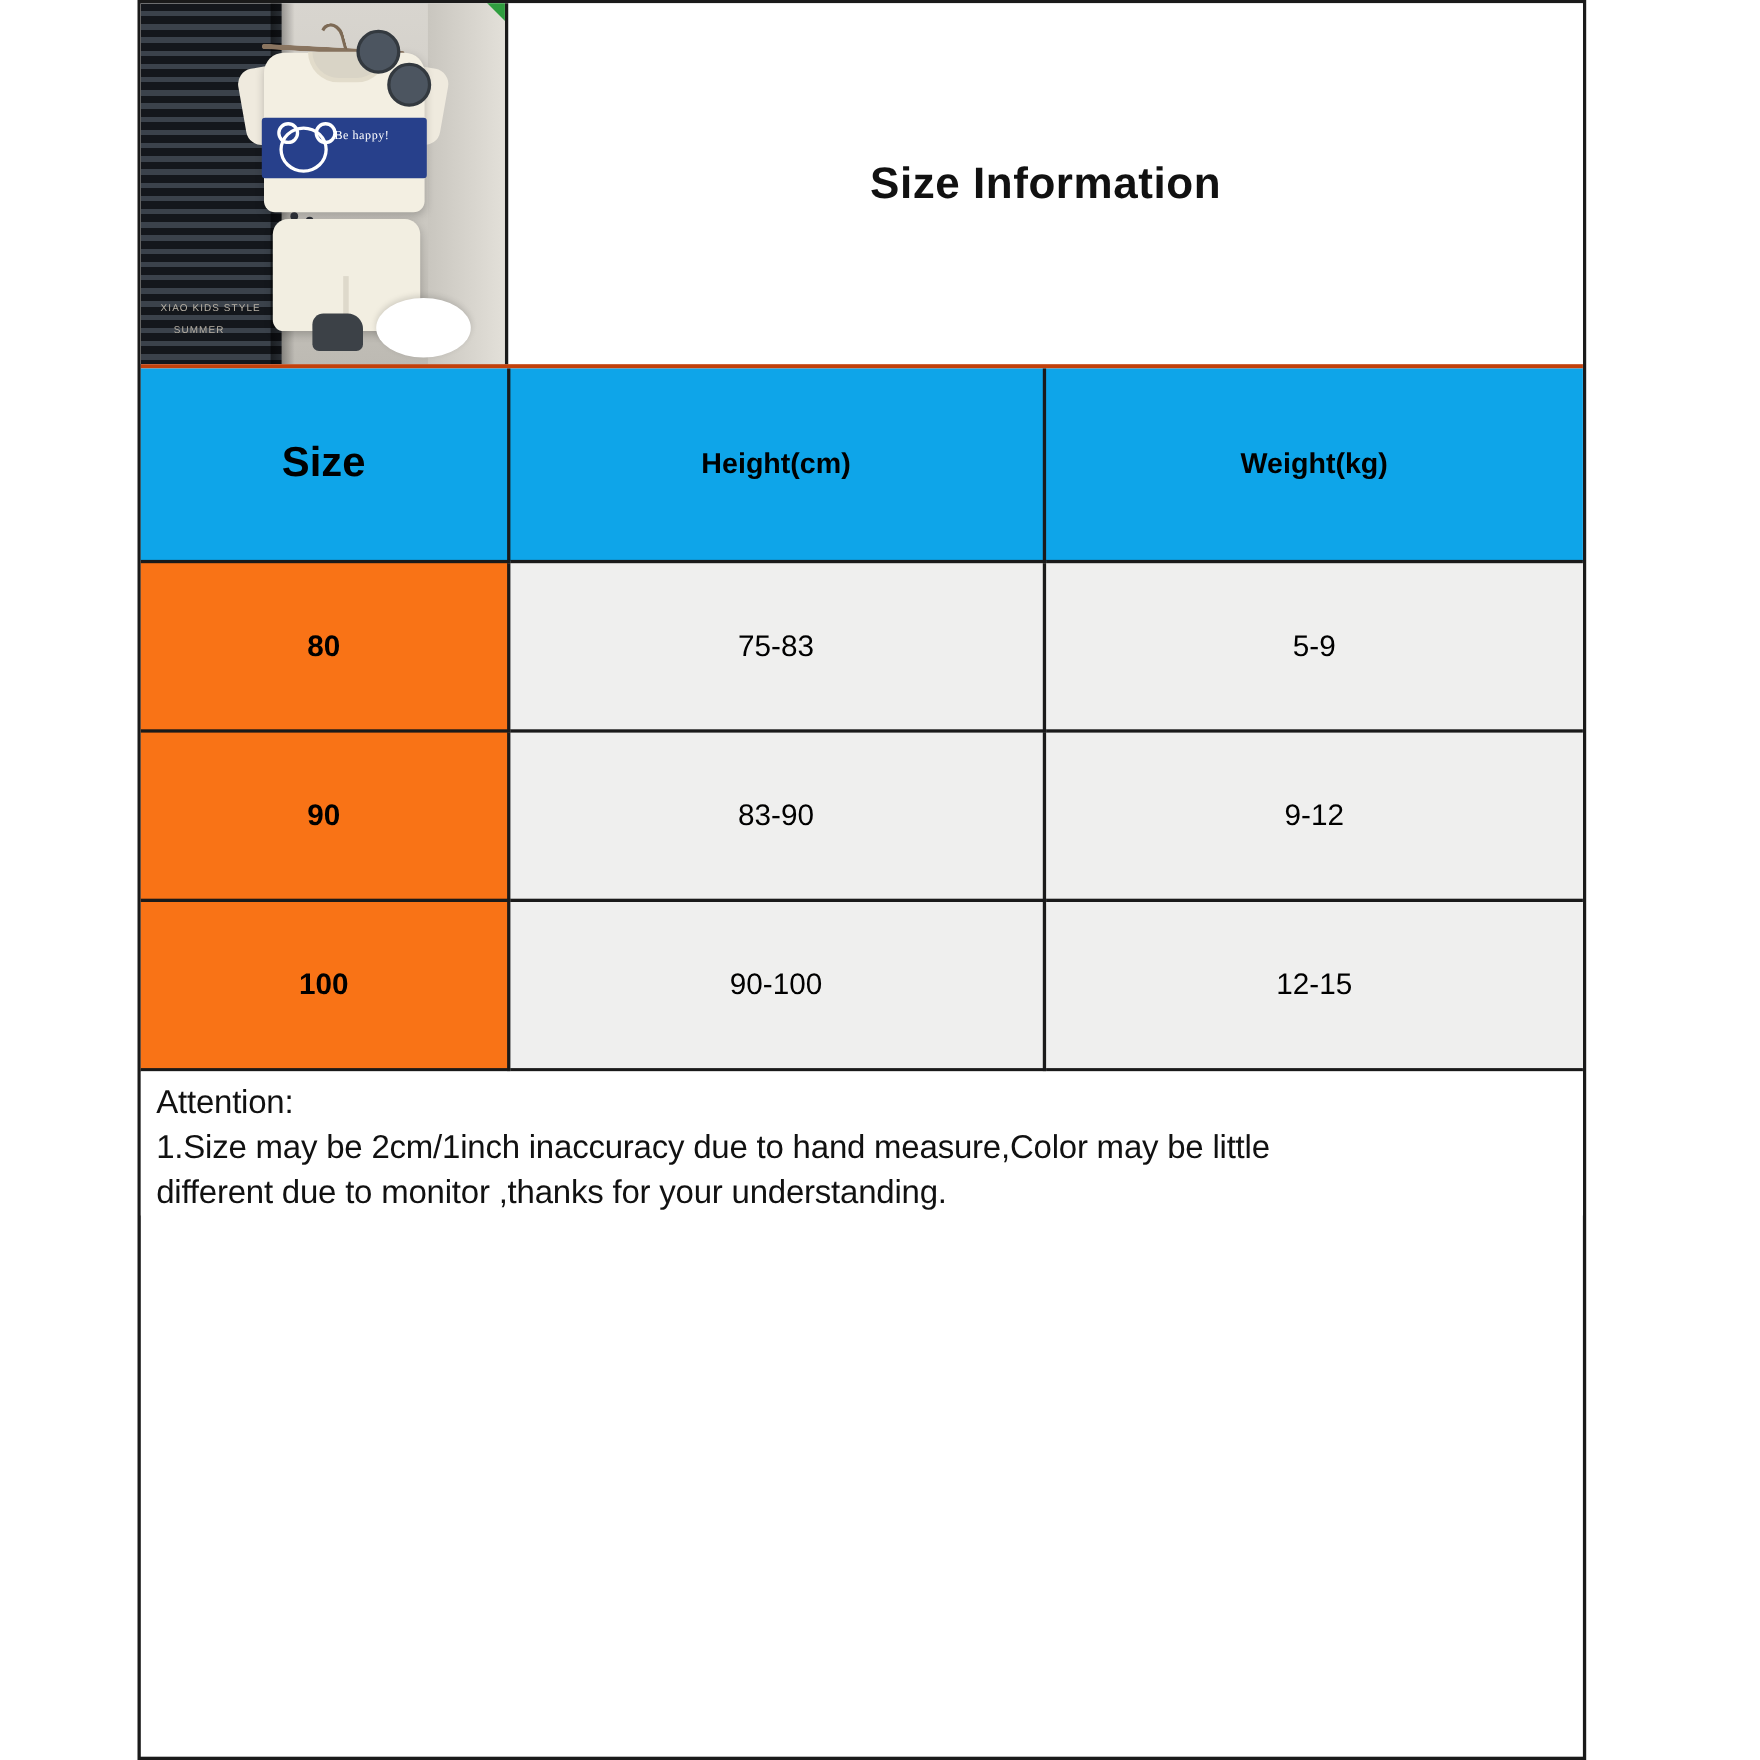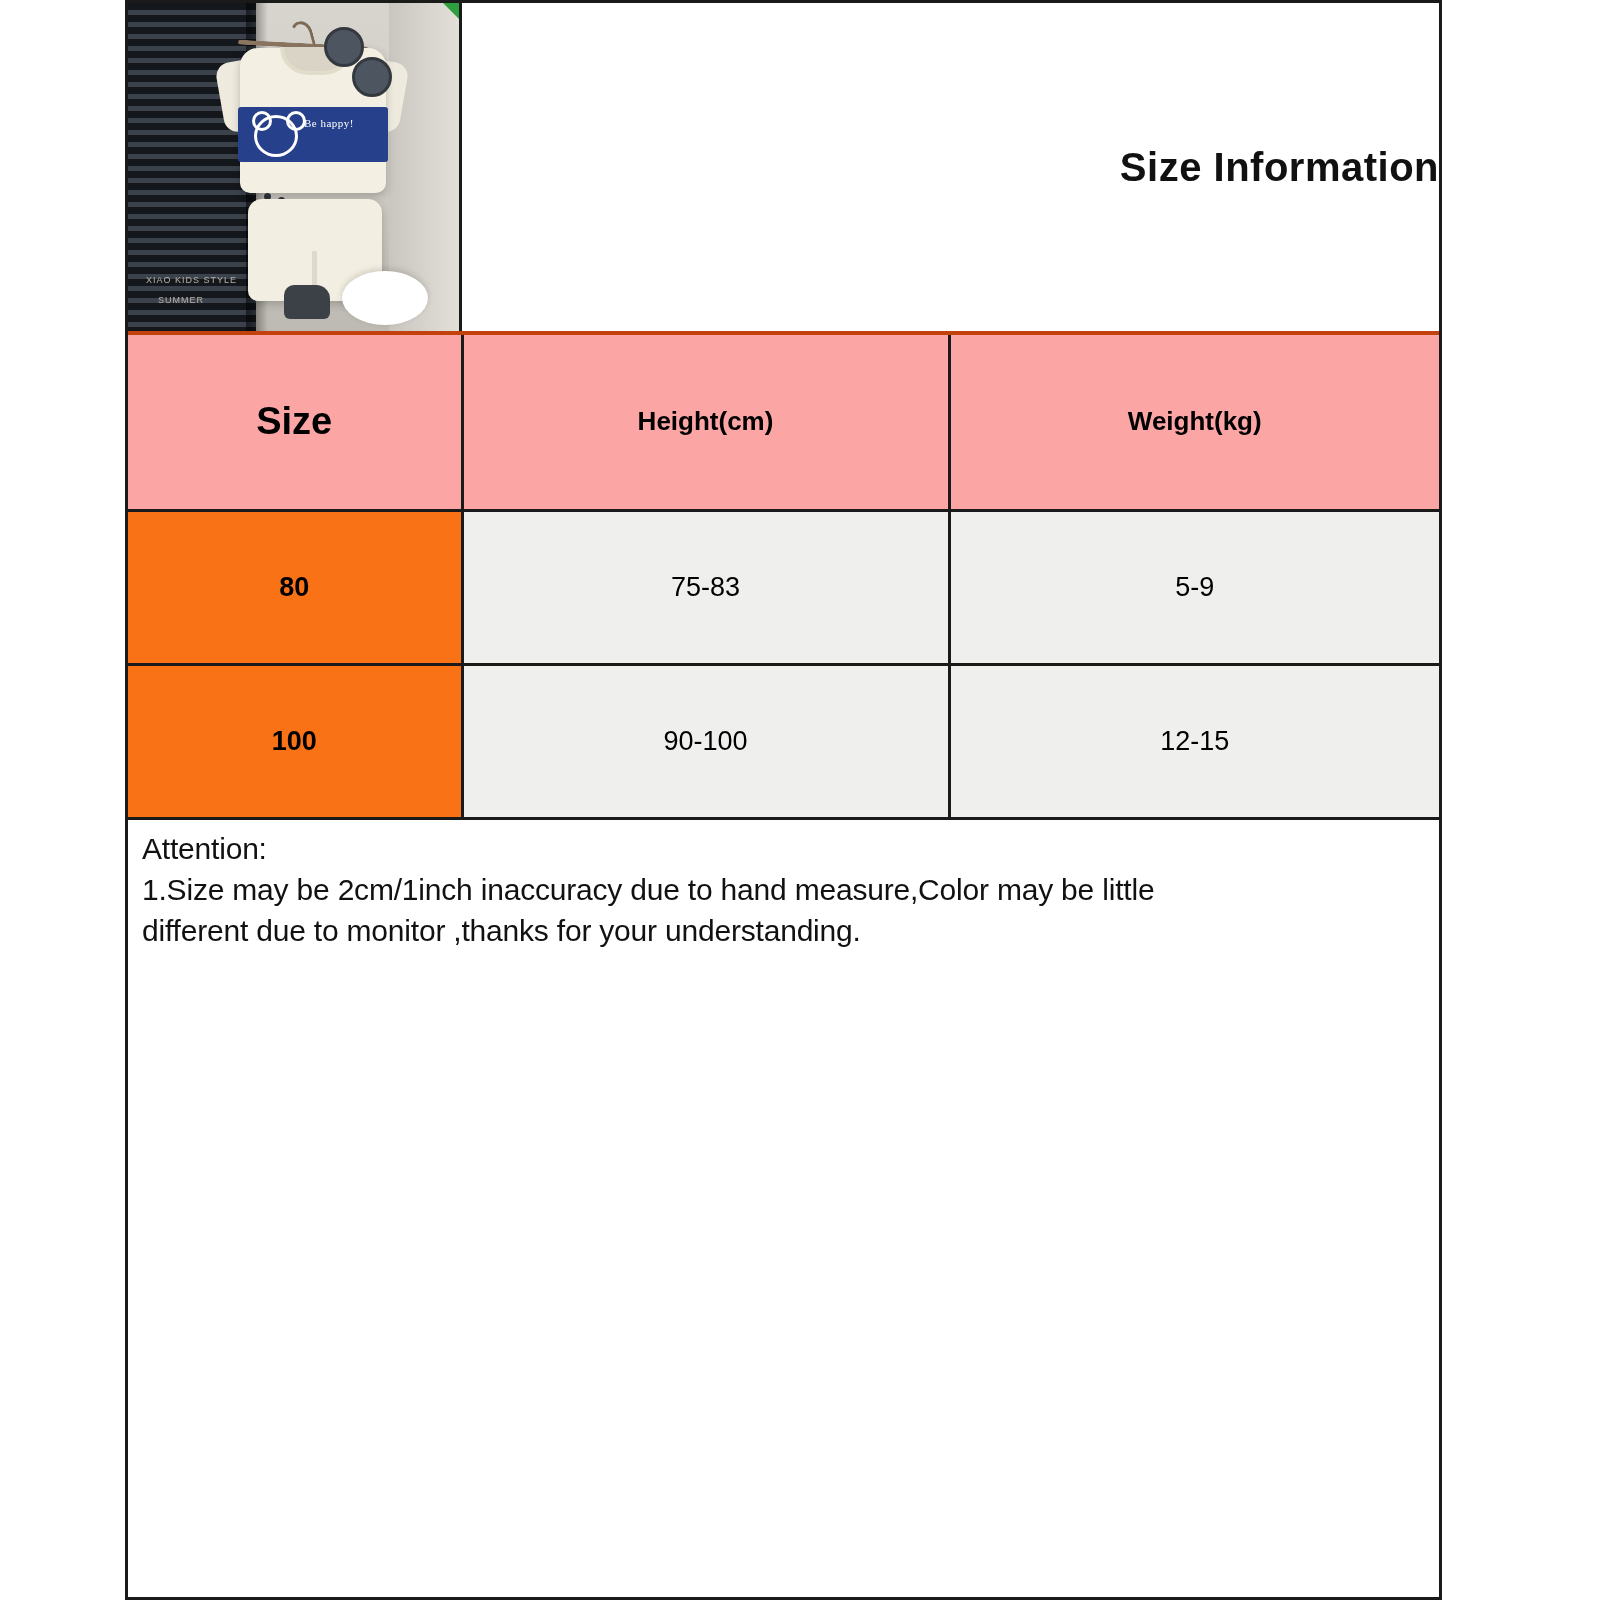--- a/index.html
+++ b/index.html
@@ -236,7 +236,7 @@
     flex: 1 1 auto;
     display: flex;
     align-items: center;
-    justify-content: flex-end;
+    justify-content: center;
     background: #ffffff;
   }
   .title-cell .title-text {

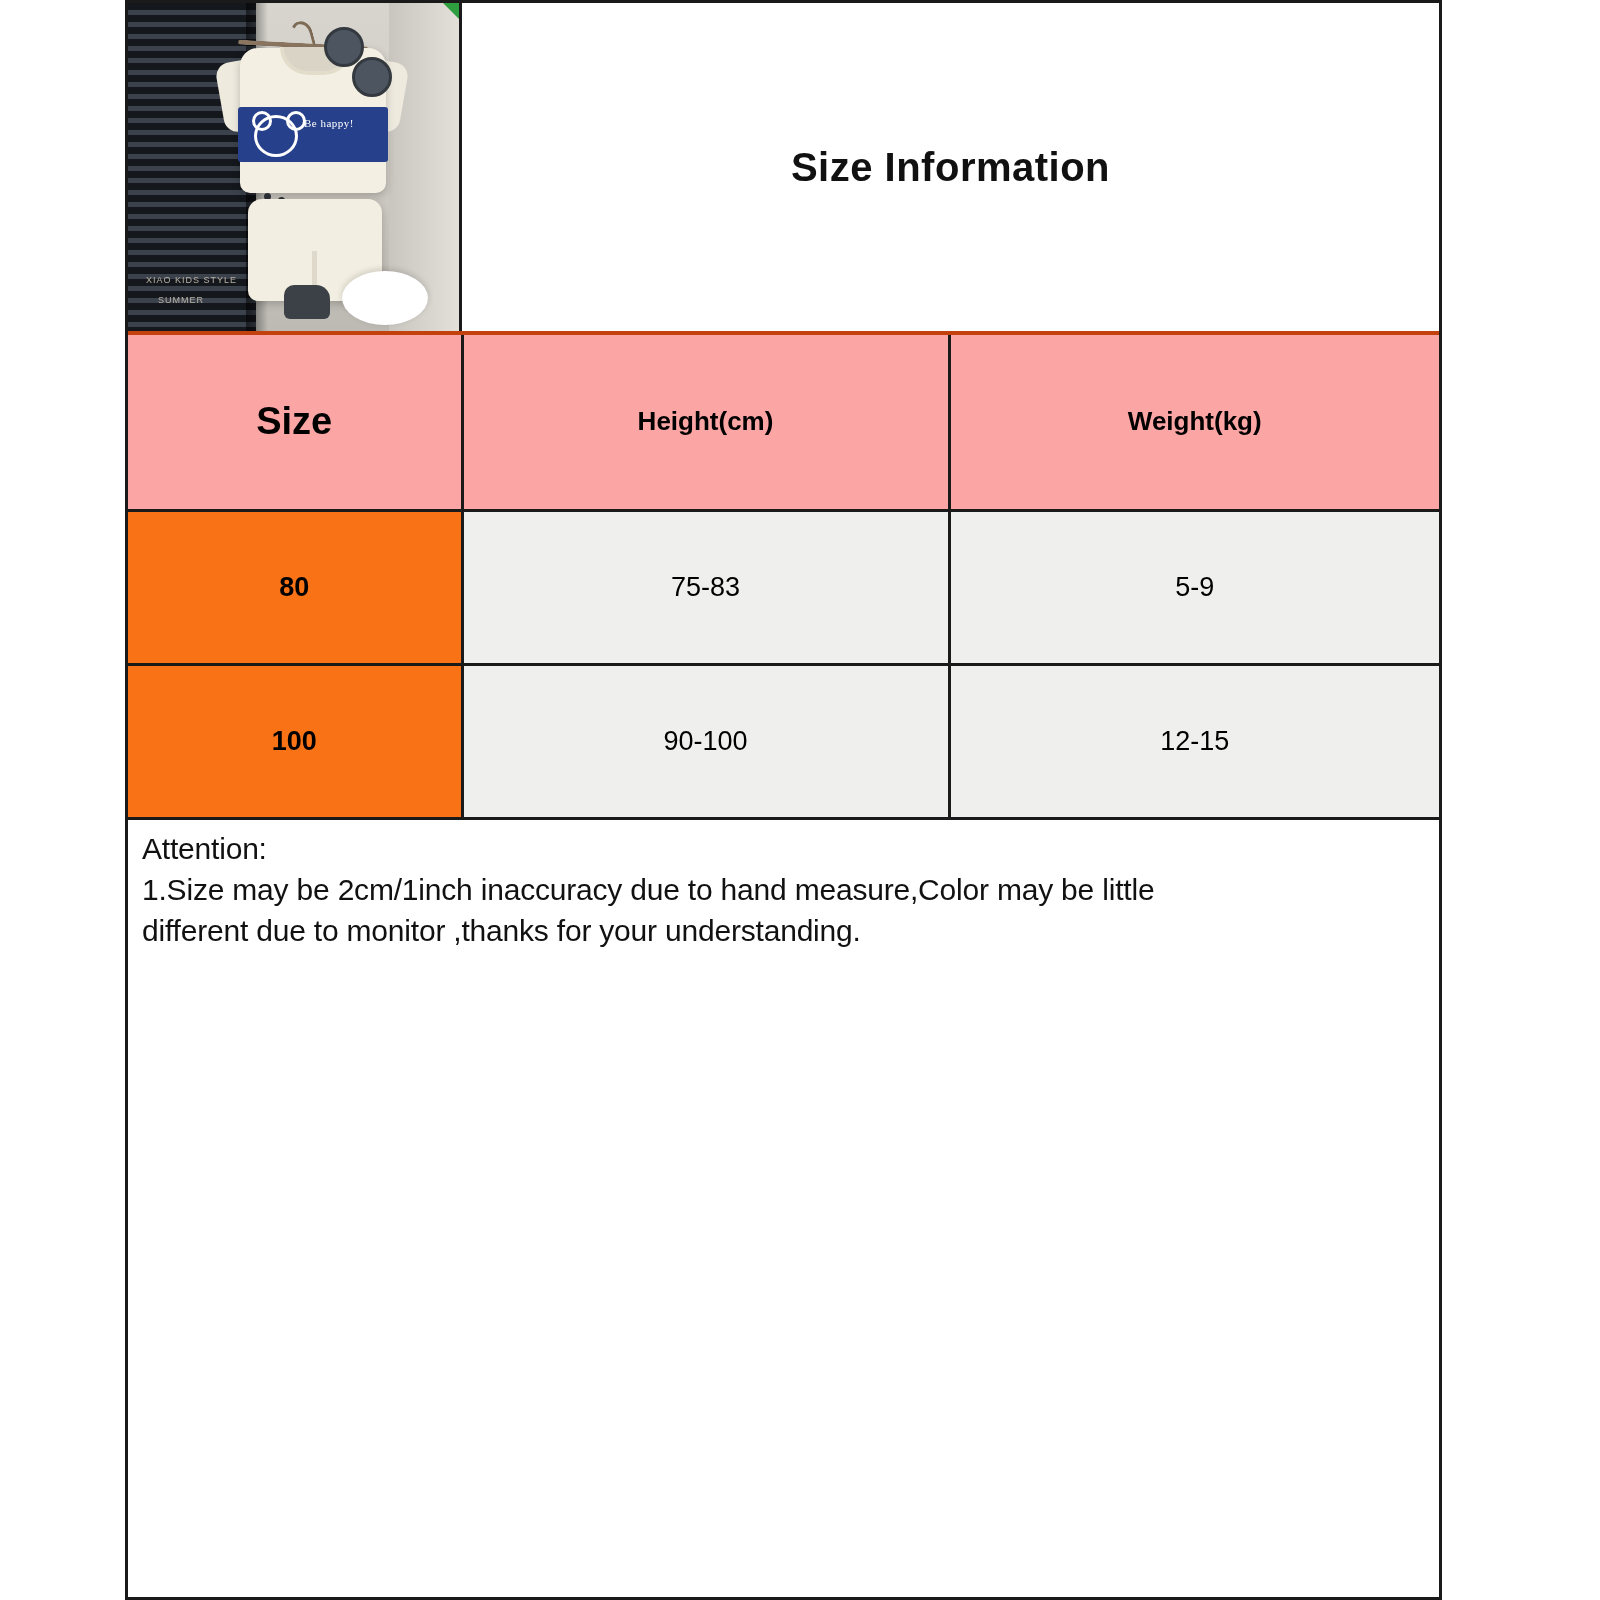--- a/index.html
+++ b/index.html
@@ -272,7 +272,7 @@
 
   .sizetable thead th {
     height: 175px;
-    background: #fca5a5;
+    background: #0ea5e9;
     font-weight: bold;
   }
   .hdr-size { font-size: 38px; }

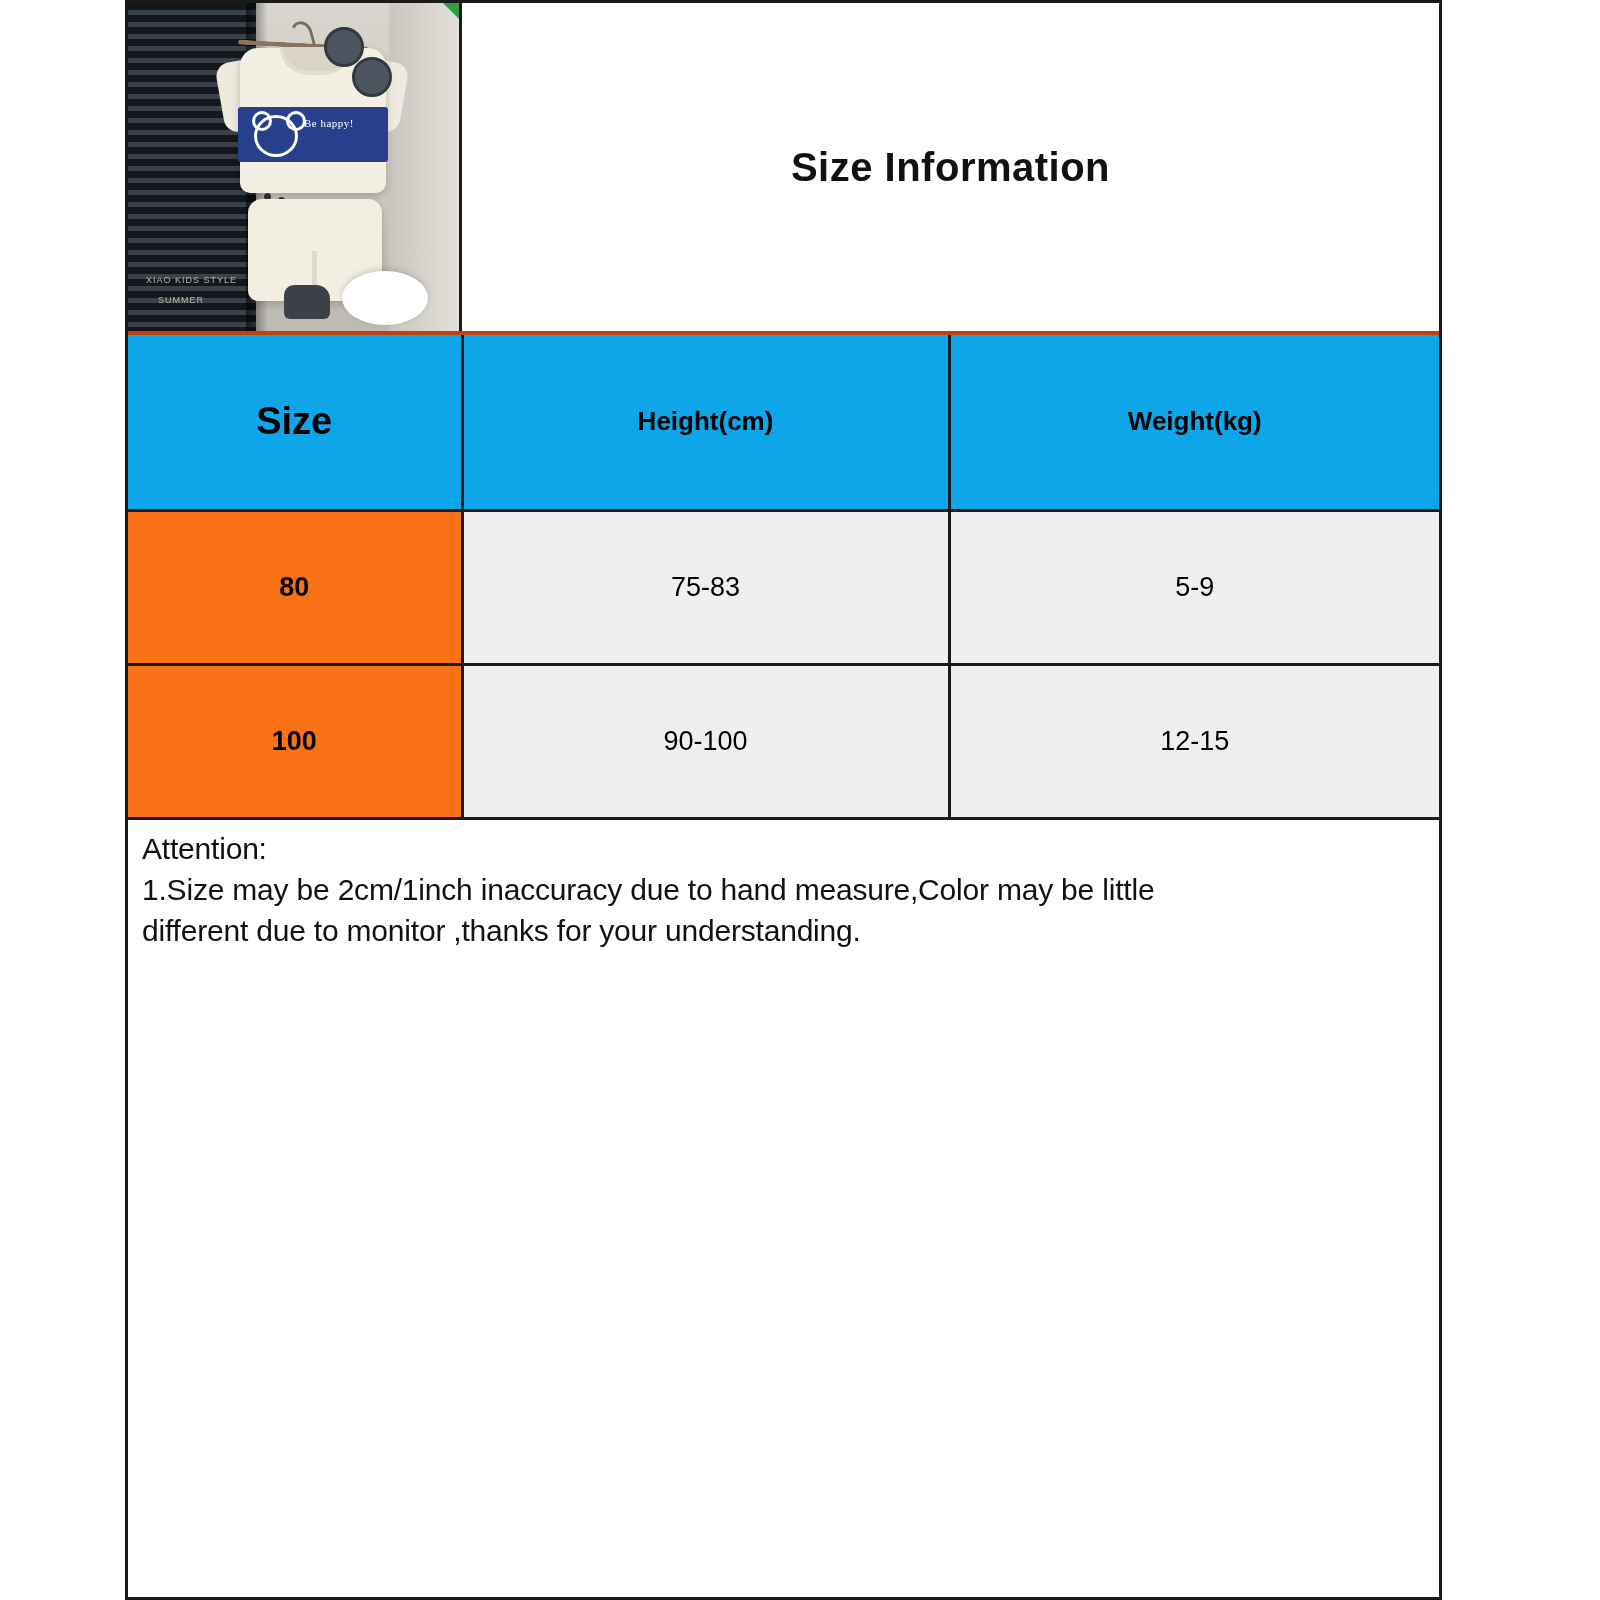--- a/index.html
+++ b/index.html
@@ -372,6 +372,11 @@
         <td class="cell-val">5-9</td>
       </tr>
       <tr>
+        <td class="cell-size">90</td>
+        <td class="cell-val">83-90</td>
+        <td class="cell-val">9-12</td>
+      </tr>
+      <tr>
         <td class="cell-size">100</td>
         <td class="cell-val">90-100</td>
         <td class="cell-val">12-15</td>

